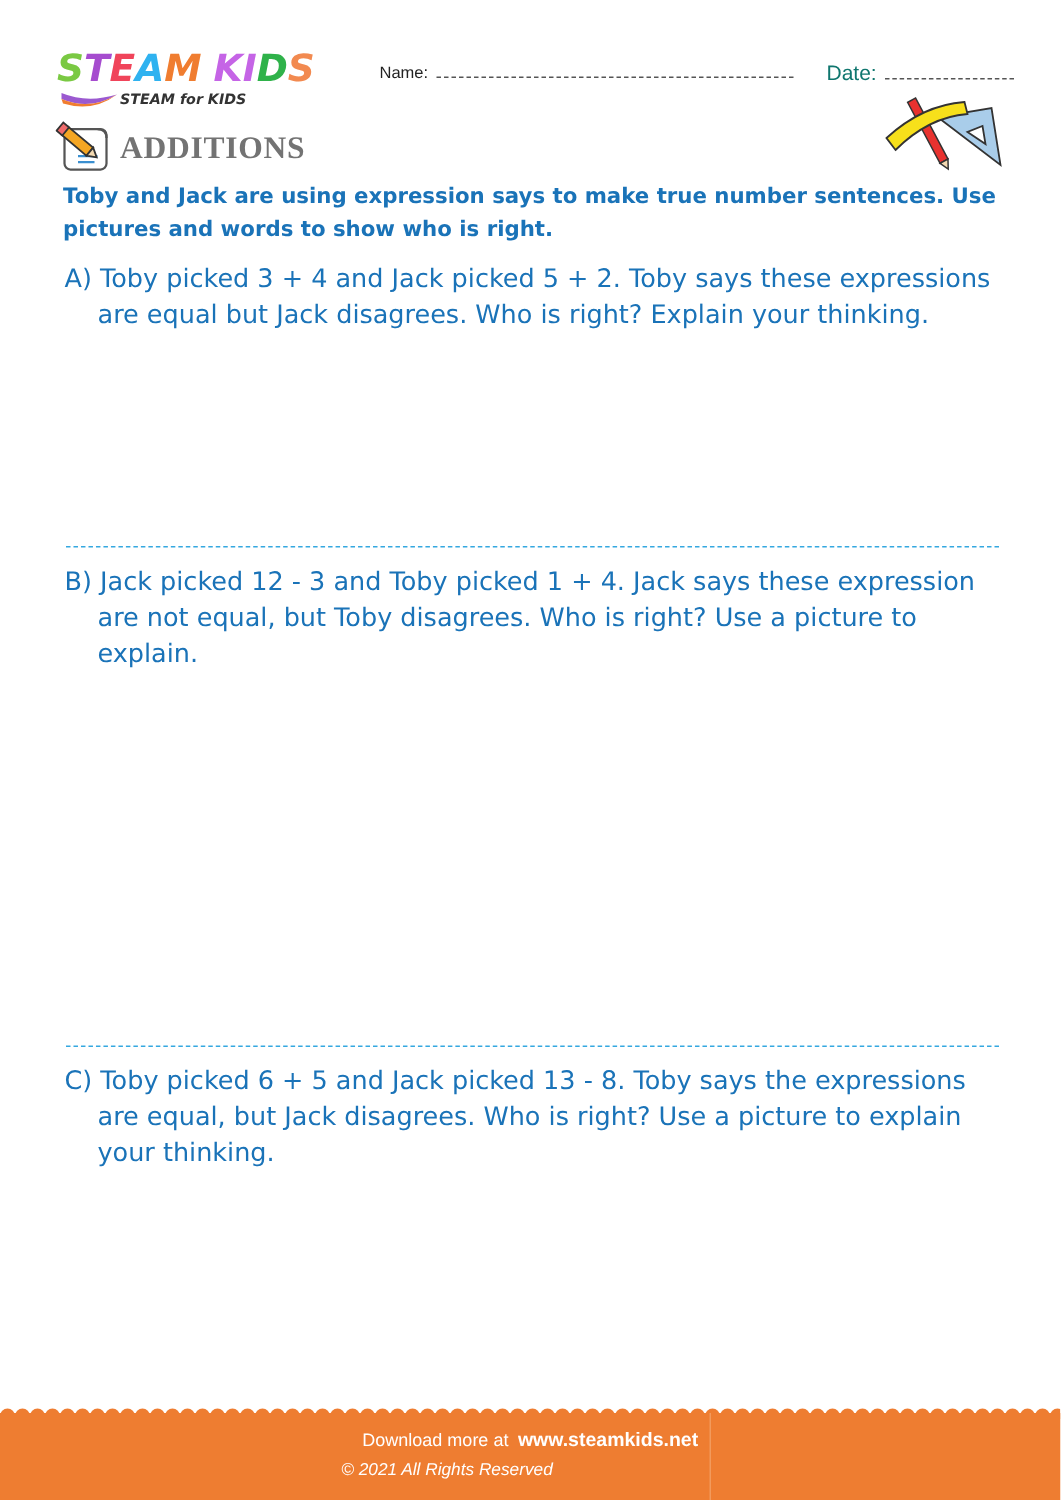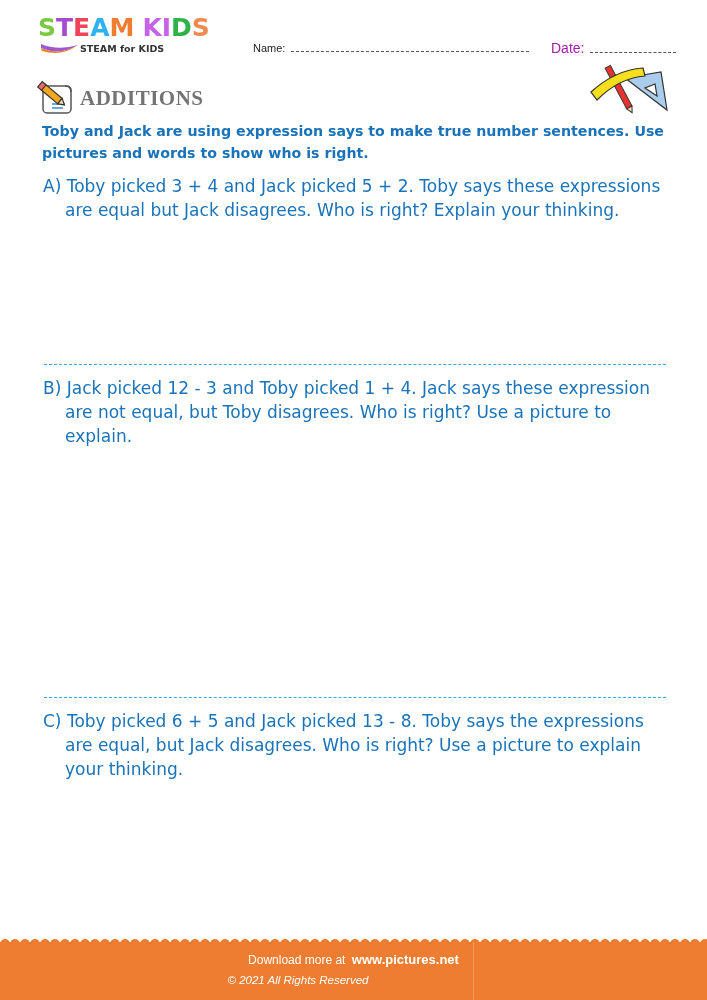--- a/index.html
+++ b/index.html
@@ -6,7 +6,7 @@
   html, body { width: 707px; height: 1000px; background: #ffffff; overflow: hidden; }
   body { position: relative; font-family: "Liberation Sans", sans-serif; }
 
-  .logo { position: absolute; left: 38px; top: 14px; width: 200px; height: 46px; }
+  .logo { position: absolute; left: 38px; top: 32px; width: 200px; height: 46px; font-style: italic; }
   .logo-word { position: absolute; left: 0; top: 0; font-family: "DejaVu Sans", sans-serif; font-weight: bold; font-size: 25px; letter-spacing: 0px; line-height: 28px; white-space: nowrap; }
   .logo-word span { display: inline-block; }
   .logo-sub { position: absolute; left: 42px; top: 29px; font-family: "DejaVu Sans", sans-serif; font-weight: bold; font-size: 9.5px; color: #333; white-space: nowrap; }

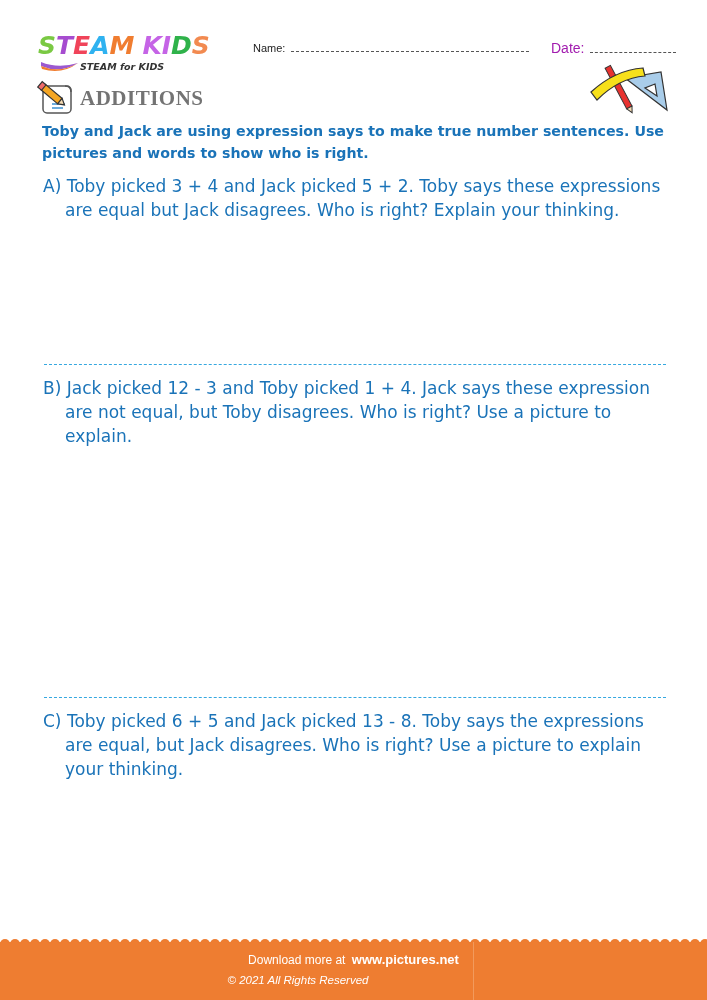--- a/index.html
+++ b/index.html
@@ -14,7 +14,7 @@
 
   .name-field { position: absolute; left: 253px; top: 40px; font-size: 11px; color: #222; display: flex; align-items: baseline; }
   .name-line { display: inline-block; width: 238px; border-bottom: 1px dashed #555; margin-left: 6px; height: 12px; }
-  .date-field { position: absolute; left: 551px; top: 40px; font-size: 14px; color: #a21caf; display: flex; align-items: baseline; text-align: right; }
+  .date-field { position: absolute; left: 551px; top: 40px; font-size: 14px; color: #0f766e; display: flex; align-items: baseline; text-align: right; }
   .date-line { display: inline-block; width: 86px; border-bottom: 1px dashed #555; margin-left: 6px; height: 12px; }
 
   .title-icon { position: absolute; left: 37px; top: 80px; }

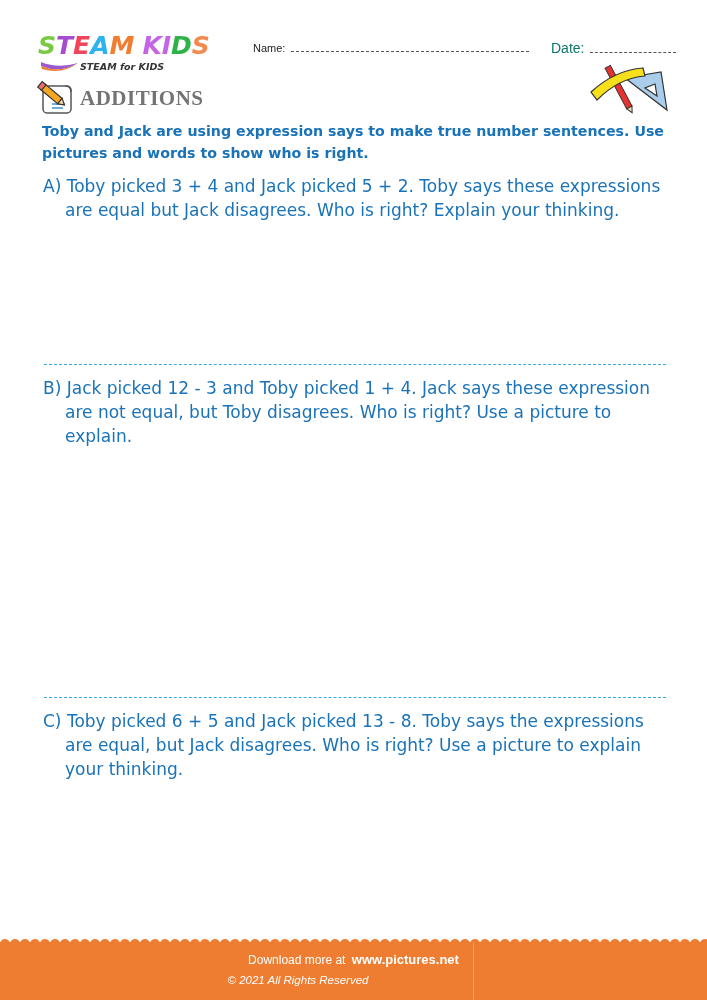--- a/index.html
+++ b/index.html
@@ -104,7 +104,7 @@
 <div class="footer-sep"></div>
 <div class="footer-line1">
   <span>Download more at</span>
-  <span class="site">www.pictures.net</span>
+  <span class="site">www.steamkids.net</span>
 </div>
 <div class="footer-line2">© 2021 All Rights Reserved</div>
 

